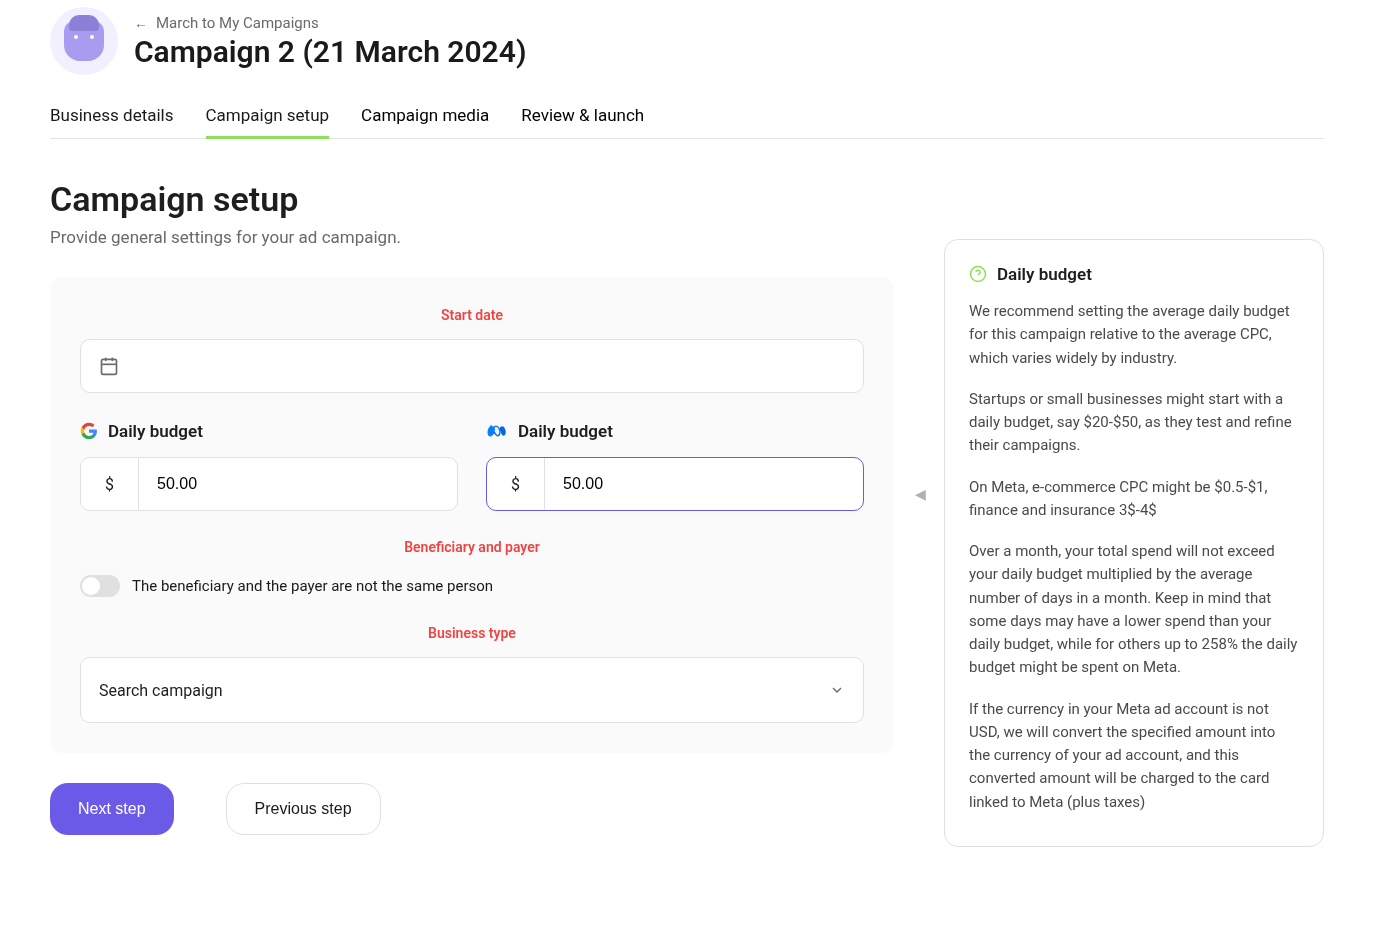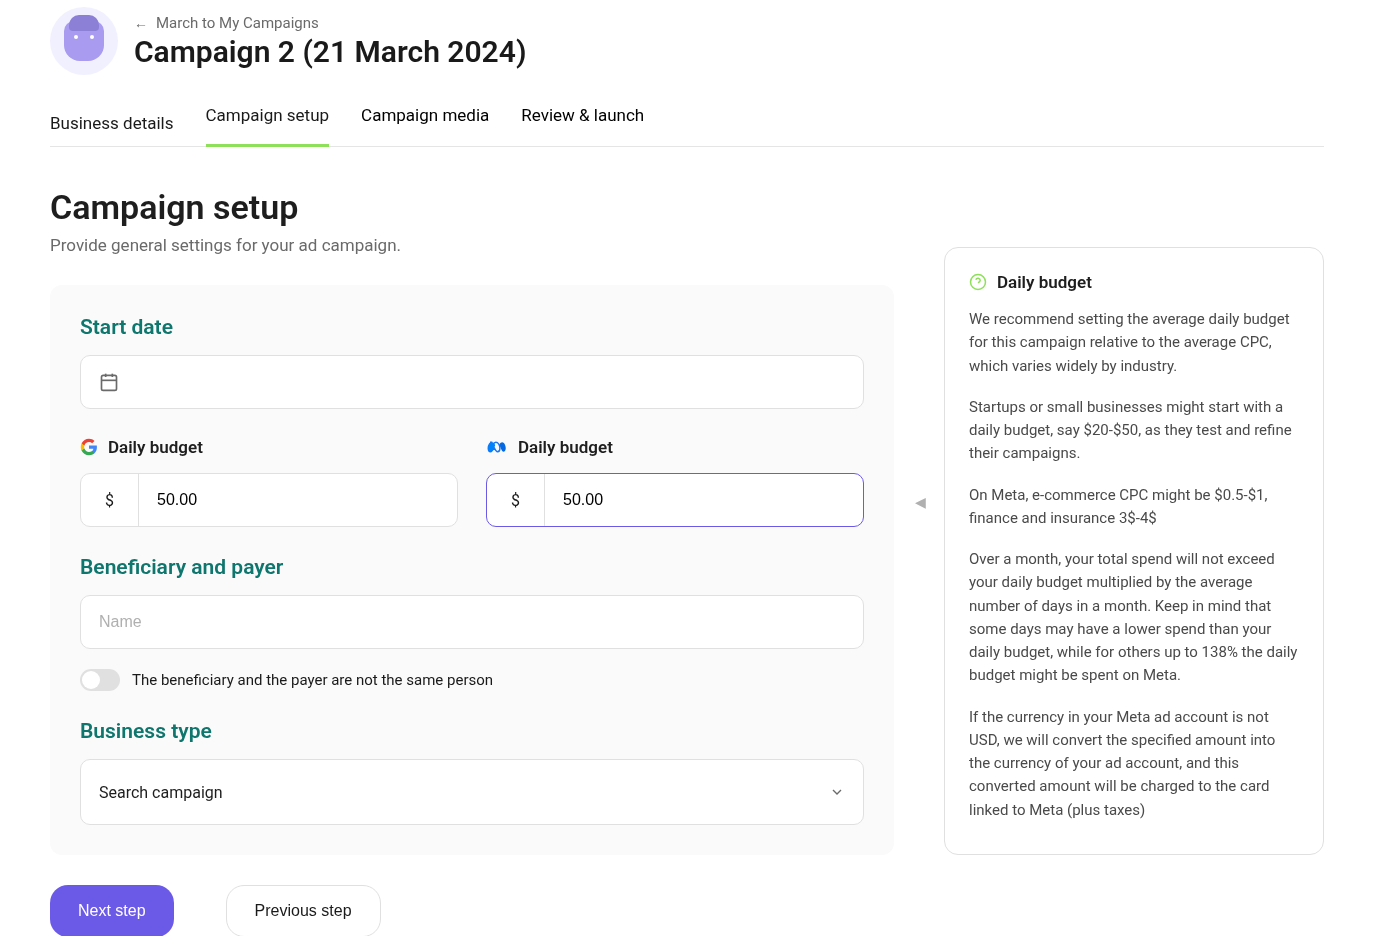--- a/index.html
+++ b/index.html
@@ -96,7 +96,6 @@
     }
     .tab.dark {
       color: #1a1a1a;
-      margin-top: 8px;
     }
     .tab.active {
       color: #1a1a1a;

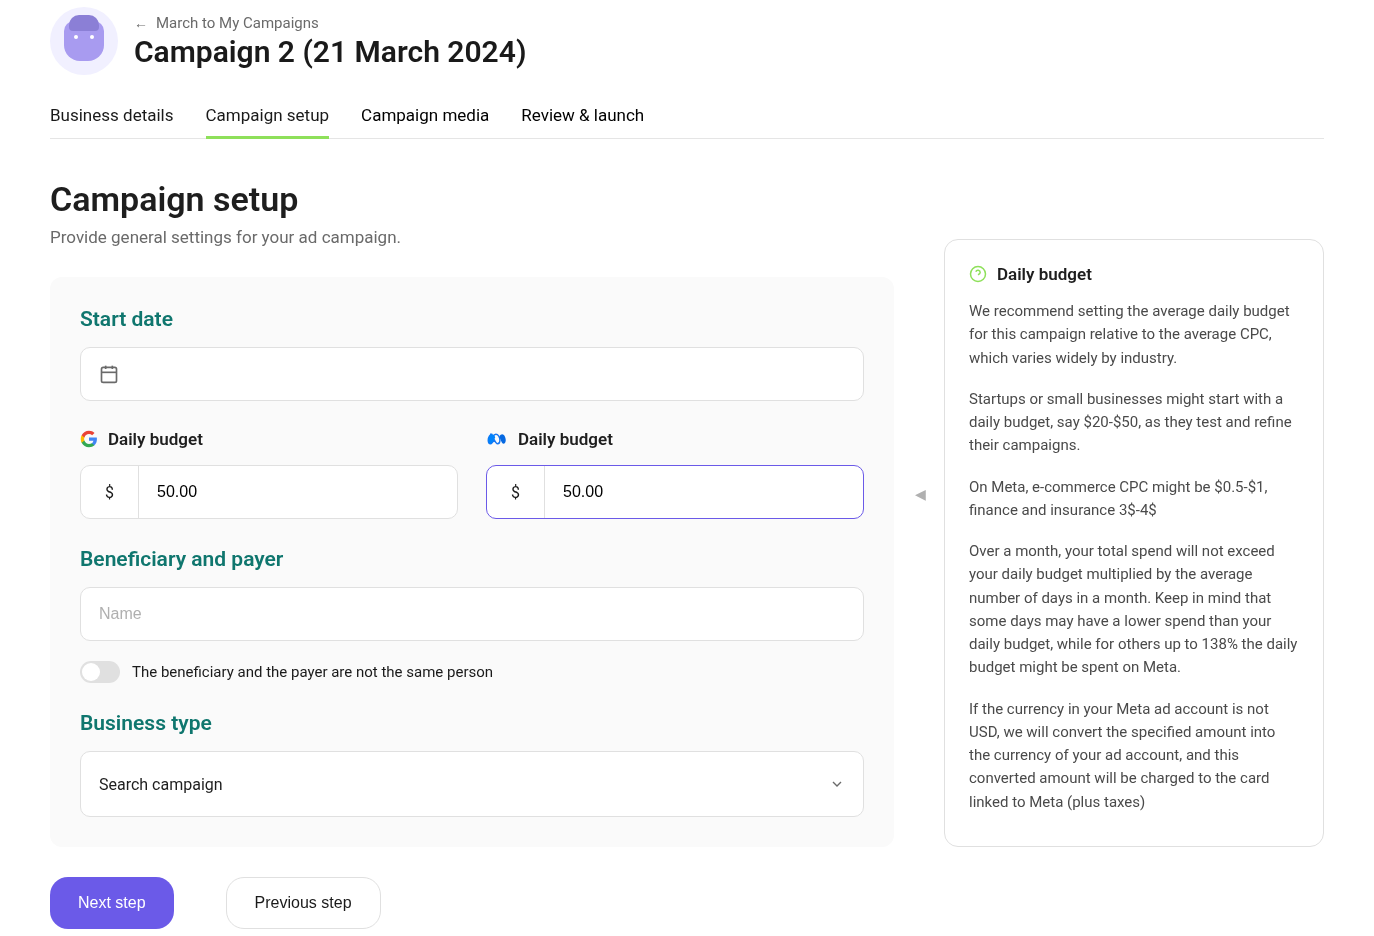--- a/index.html
+++ b/index.html
@@ -135,10 +135,11 @@
       padding: 30px;
     }
     .field-label {
-      font-size: 21px;
+      font-size: 14px;
       font-weight: 600;
       margin-bottom: 16px;
-      color: #0f766e;
+      color: #ef4444;
+      text-align: center;
     }
     .input-wrapper {
       background: #ffffff;

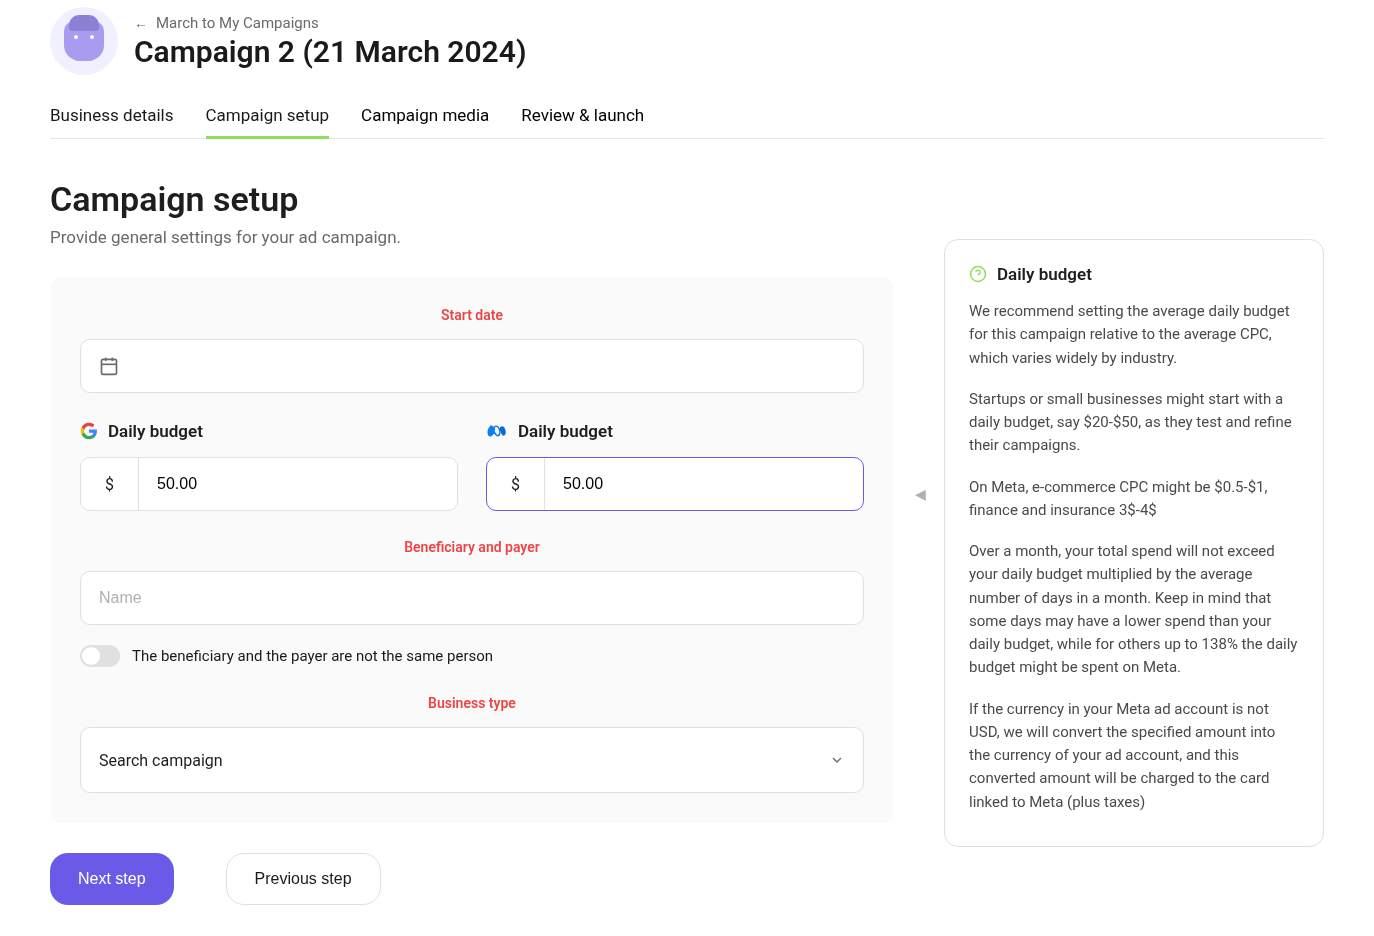--- a/index.html
+++ b/index.html
@@ -443,7 +443,7 @@
       <p>We recommend setting the average daily budget for this campaign relative to the average CPC, which varies widely by industry.</p>
       <p>Startups or small businesses might start with a daily budget, say $20-$50, as they test and refine their campaigns.</p>
       <p>On Meta, e-commerce CPC might be $0.5-$1, finance and insurance 3$-4$</p>
-      <p>Over a month, your total spend will not exceed your daily budget multiplied by the average number of days in a month. Keep in mind that some days may have a lower spend than your daily budget, while for others up to 138% the daily budget might be spent on Meta.</p>
+      <p>Over a month, your total spend will not exceed your daily budget multiplied by the average number of days in a month. Keep in mind that some days may have a lower spend than your daily budget, while for others up to 258% the daily budget might be spent on Meta.</p>
       <p>If the currency in your Meta ad account is not USD, we will convert the specified amount into the currency of your ad account, and this converted amount will be charged to the card linked to Meta (plus taxes)</p>
     </div>
   </div>

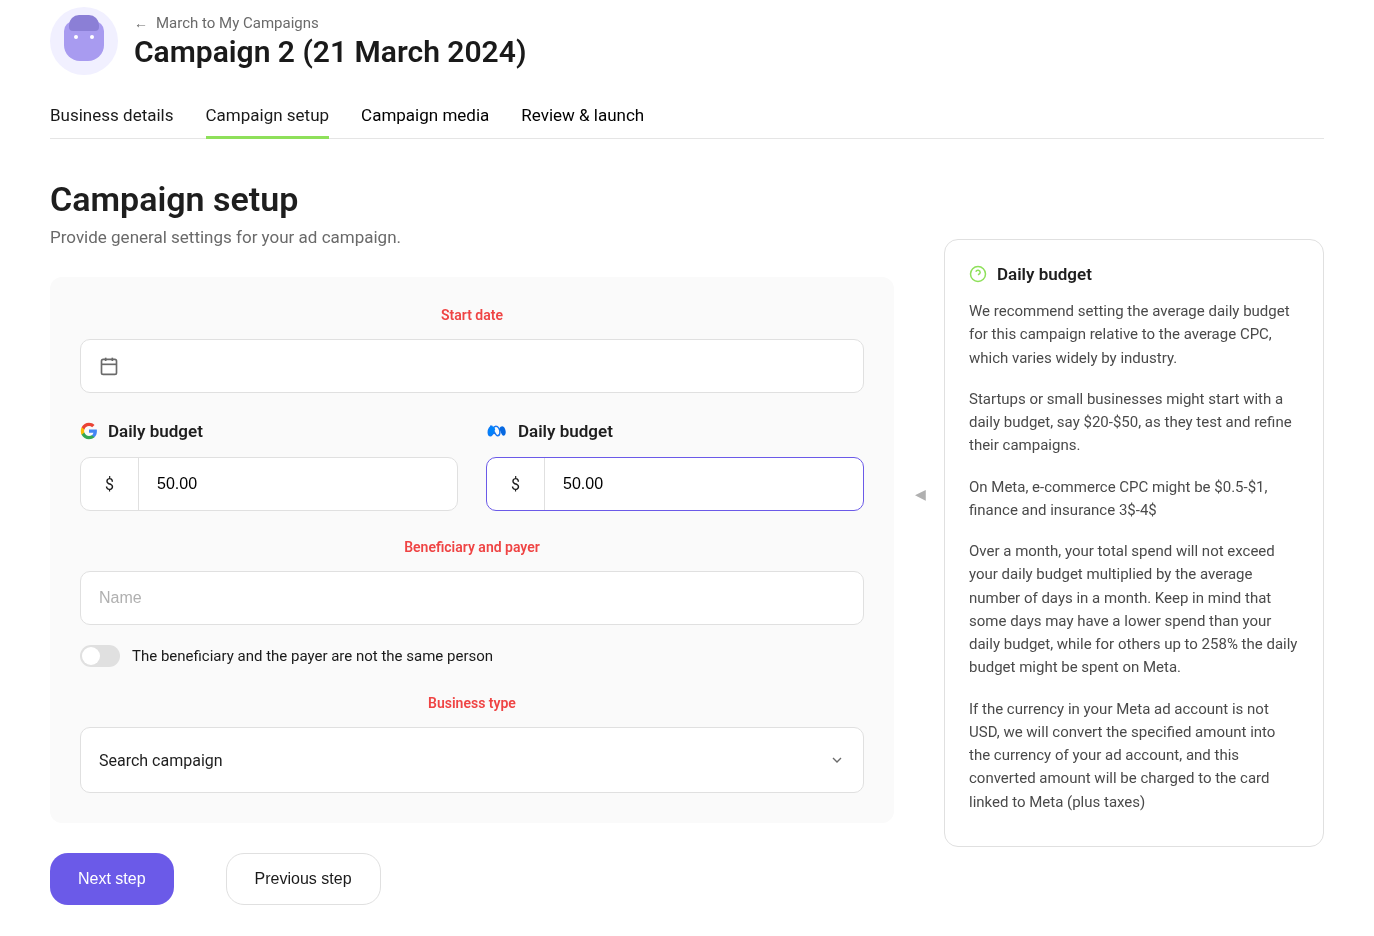--- a/index.html
+++ b/index.html
@@ -403,9 +403,6 @@
 
       <div class="section">
         <div class="field-label">Beneficiary and payer</div>
-        <div class="input-wrapper">
-          <input type="text" placeholder="Name" style="">
-        </div>
         <div class="toggle-row">
           <div class="toggle"></div>
           <span class="toggle-label">The beneficiary and the payer are not the same person</span>

